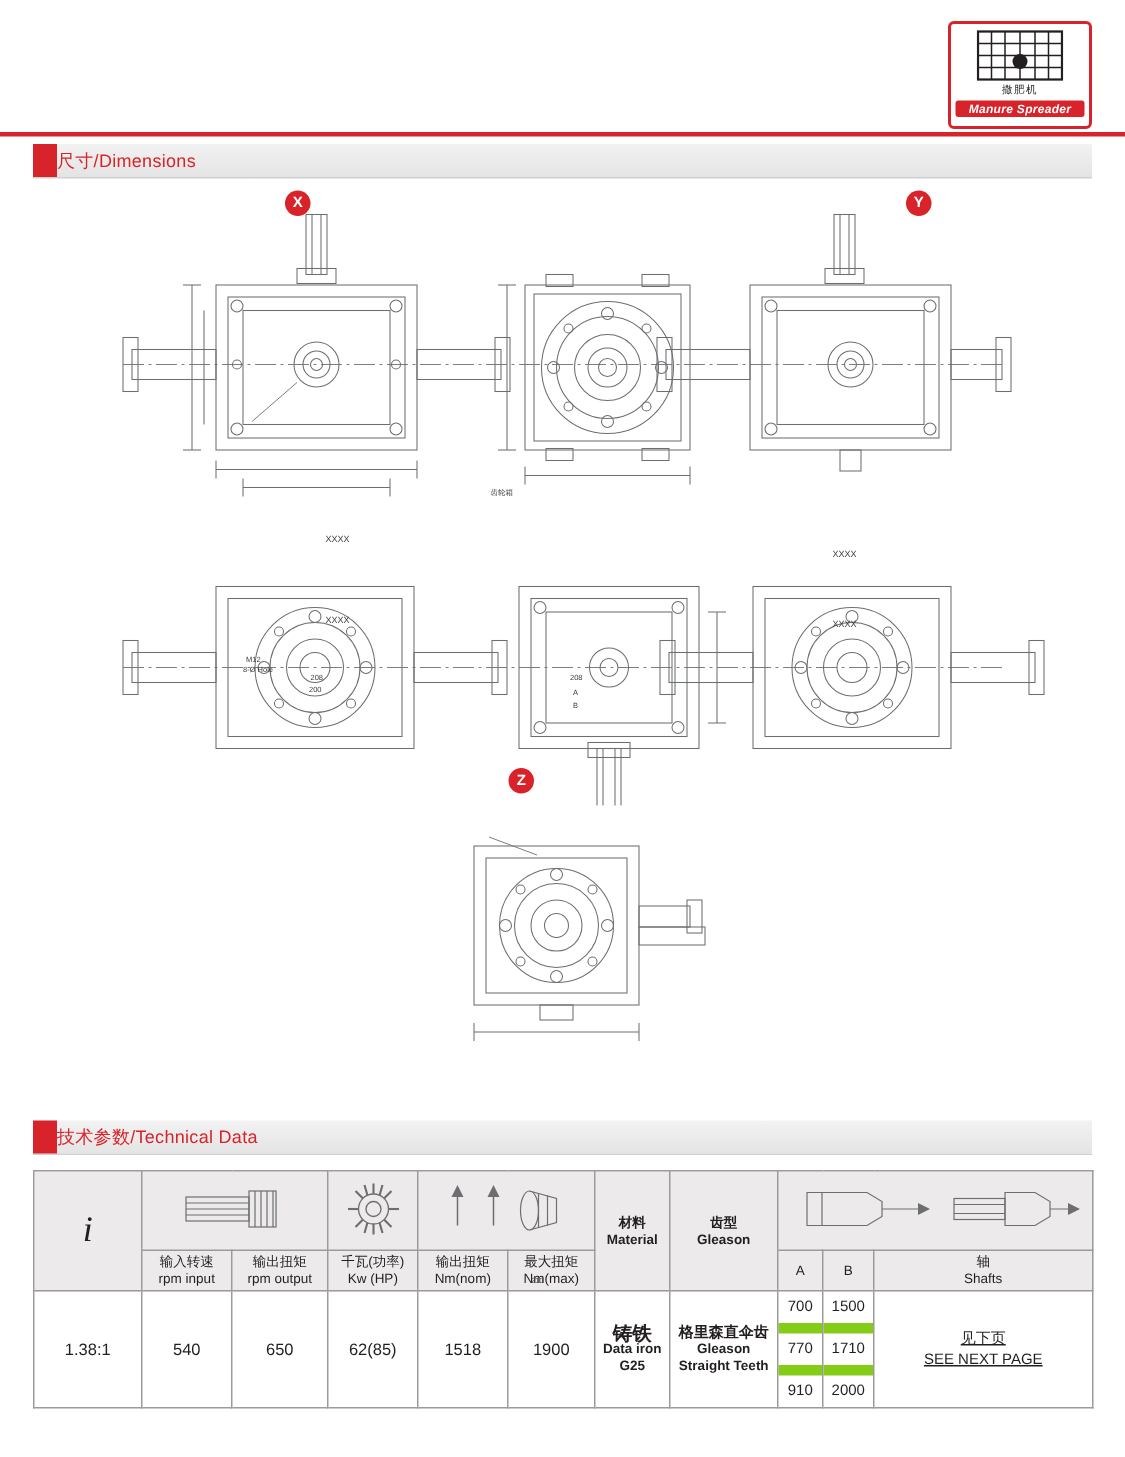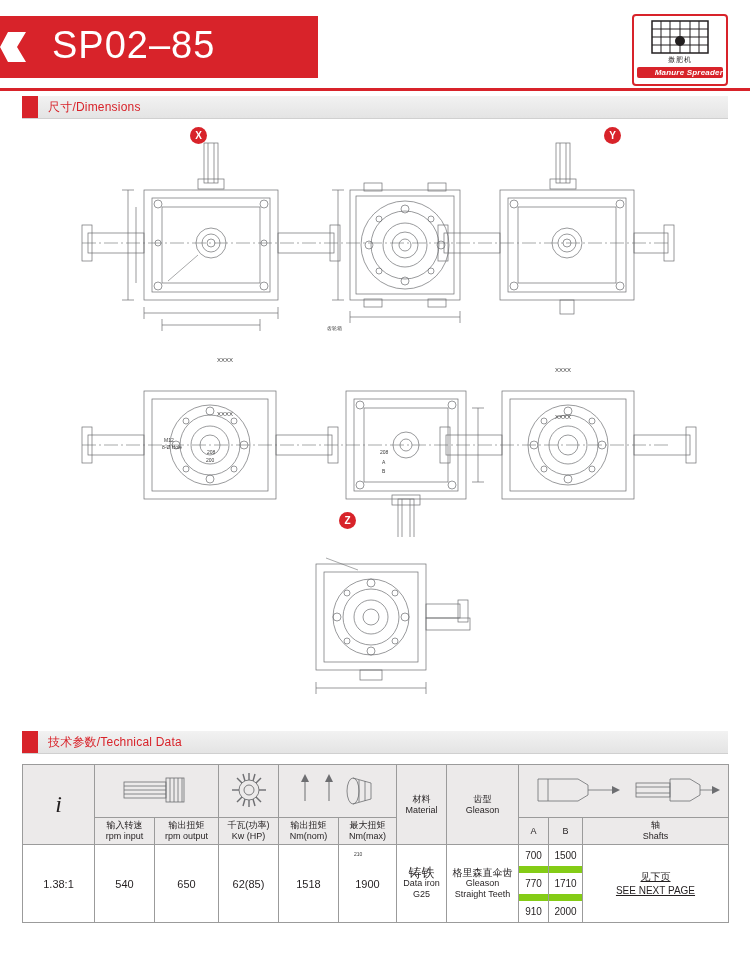--- a/index.html
+++ b/index.html
@@ -199,14 +199,6 @@
 <body>
 
 <div class="header">
-  <div class="header-bar">
-    <div class="header-logo-mark">
-      <svg width="52" height="62" viewBox="0 0 52 62">
-        <polygon points="8,16 26,16 17,31 26,46 8,46 0,31" fill="#ffffff"></polygon>
-      </svg>
-    </div>
-    <div class="header-title">SP02–85</div>
-  </div>
   <div class="header-rule"></div>
 
   <div class="brand-box">

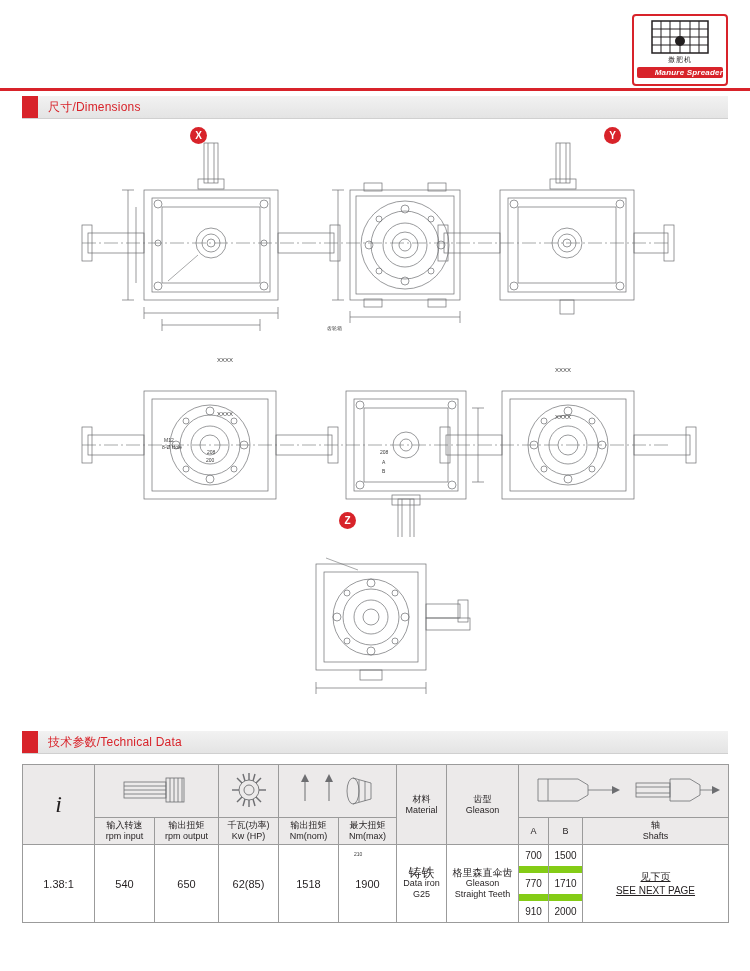--- a/index.html
+++ b/index.html
@@ -87,7 +87,6 @@
     padding: 1px 0;
     border-radius: 2px;
     letter-spacing: 0.2px;
-    text-align: right;
   }
 
   

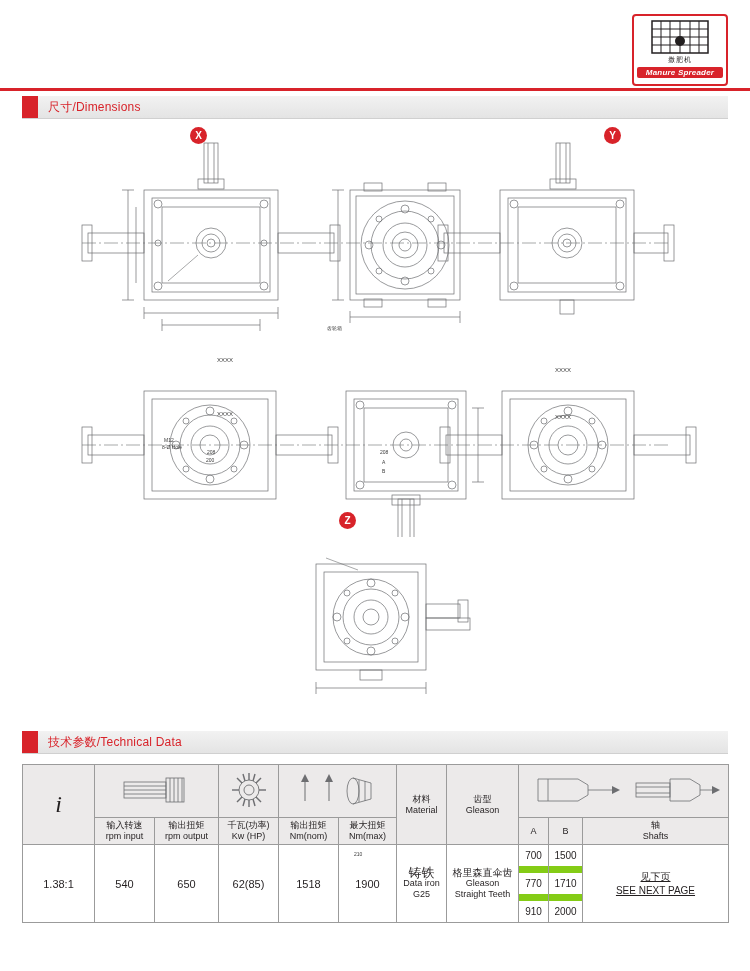--- a/index.html
+++ b/index.html
@@ -108,7 +108,7 @@
   .section-head .section-title {
     color: #d8232a;
     font-size: 12px;
-    padding-left: 10px;
+    padding-left: 0;
     letter-spacing: 0.2px;
   }
 

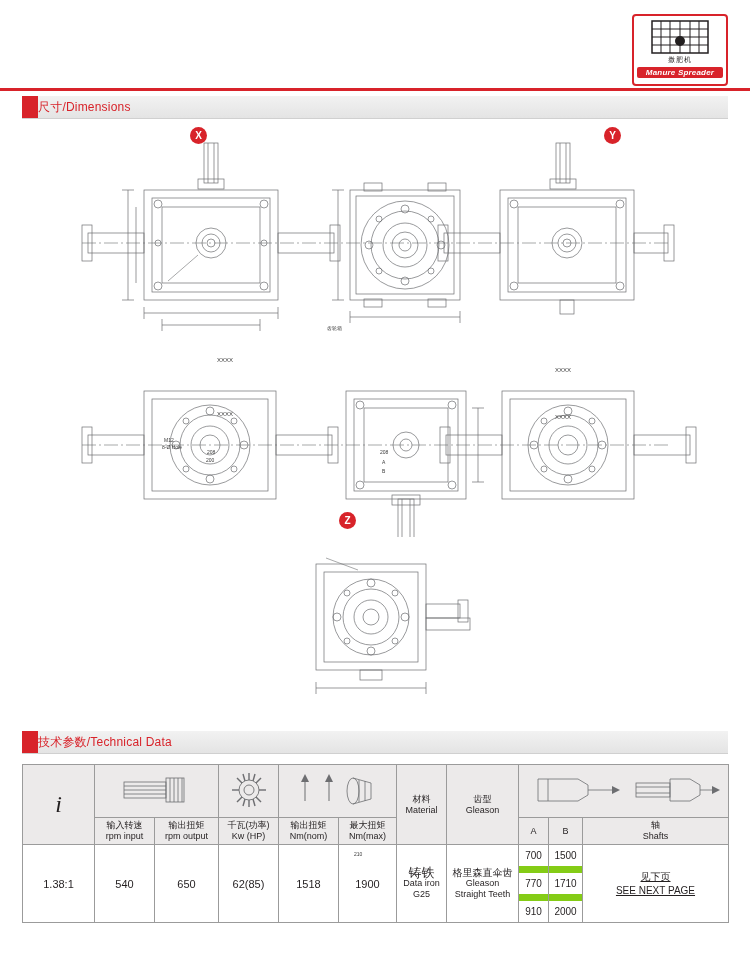--- a/index.html
+++ b/index.html
@@ -451,7 +451,7 @@
   <div class="badge" style="left:317px;top:385px;">Z</div>
 </div>
 
-<div class="section-head" style="margin-top:4px;">
+<div class="section-head" style="margin-top:20px;">
   <div class="tag"></div>
   <div class="section-title">技术参数/Technical Data</div>
 </div>

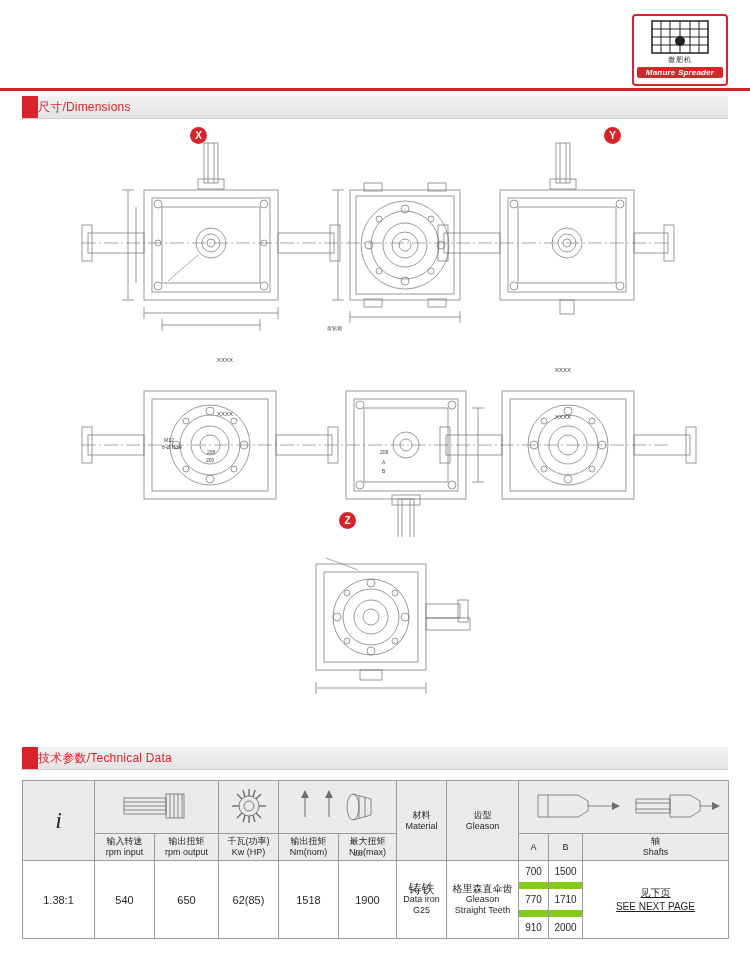--- a/index.html
+++ b/index.html
@@ -176,6 +176,7 @@
   .sub {
     font-size: 9px;
     line-height: 11px;
+    font-weight: bold;
   }
   .ab-split {
     padding: 0 !important;

